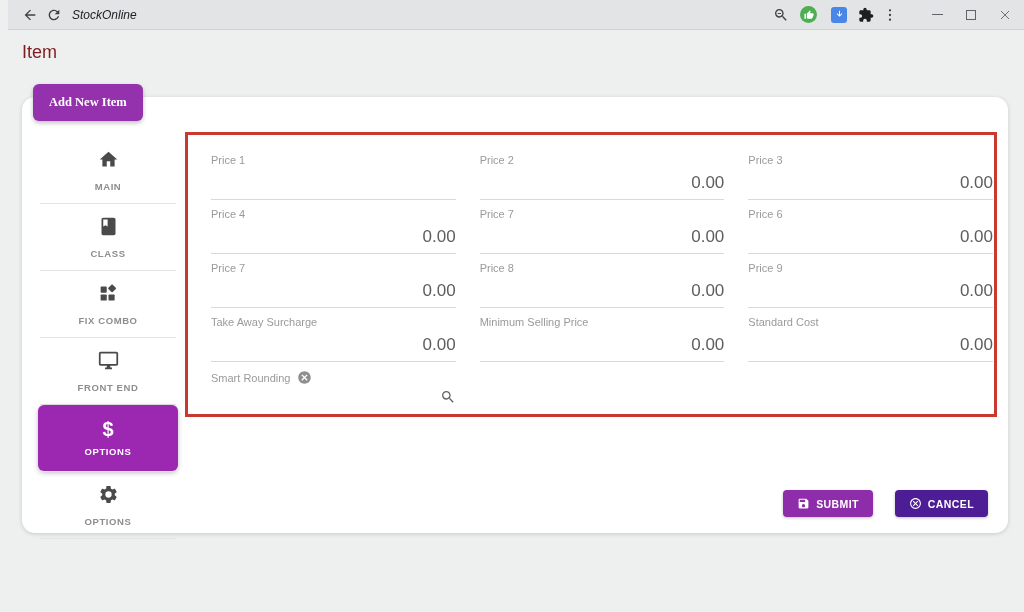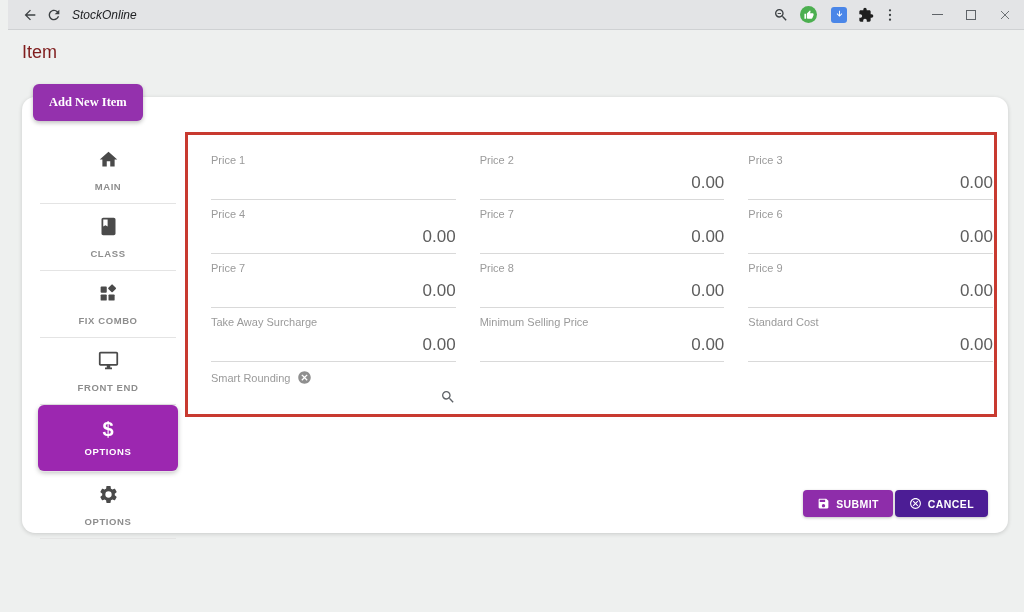--- a/index.html
+++ b/index.html
@@ -82,7 +82,7 @@
   .search-wrap svg { width:16px; height:16px; color:#5f6368; cursor:pointer; }
 
   
-  .actions { position:absolute; right:20px; bottom:16px; display:flex; gap:2px; z-index:4; }
+  .actions { position:absolute; right:20px; bottom:16px; display:flex; gap:22px; z-index:4; }
   .btn {
     display:inline-flex; align-items:center; gap:6px; border:none; cursor:pointer;
     border-radius:4px; padding:7px 14px; font-size:10.5px; font-weight:700;

